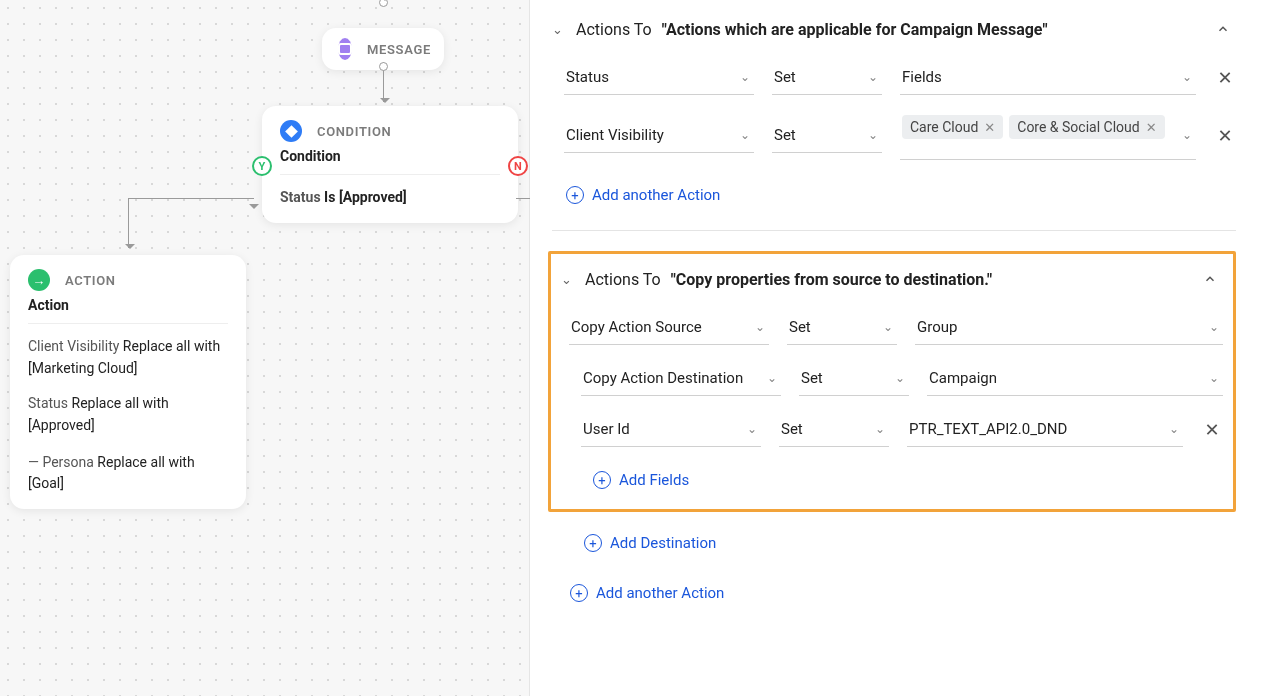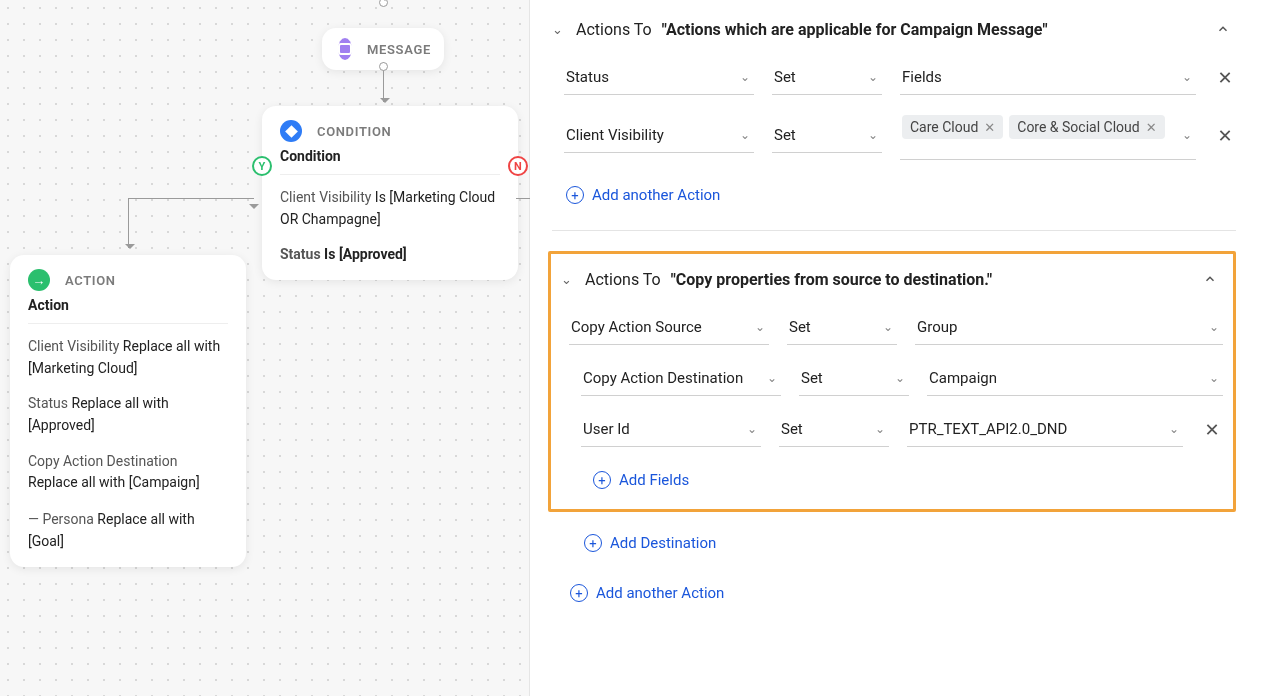--- a/index.html
+++ b/index.html
@@ -225,10 +225,6 @@
       <span>CONDITION</span>
     </div>
     <div class="node-subtitle">Condition</div>
-    <div class="node-rule">
-      <span class="key">Client Visibility</span>
-      <span class="val">Is [Marketing Cloud OR Champagne]</span>
-    </div>
     <div class="node-rule" style="margin-bottom:0;font-weight:bold;">
       <span class="key">Status</span>
       <span class="val">Is [Approved]</span>

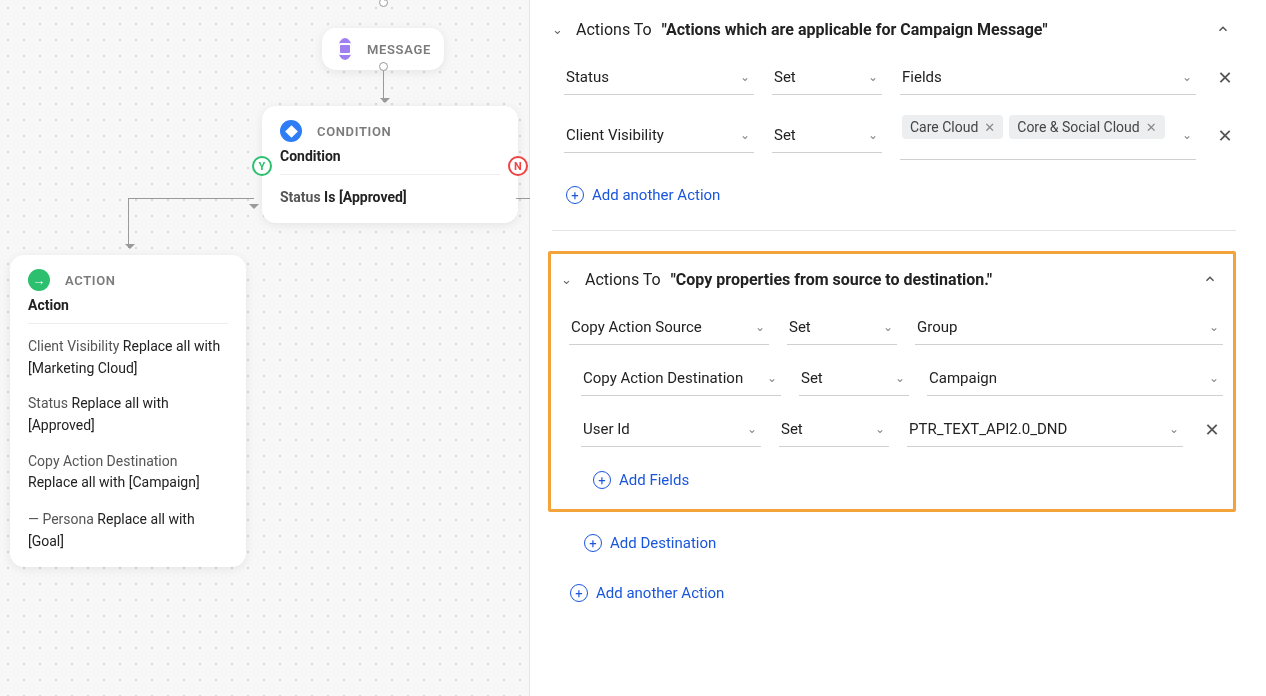--- a/index.html
+++ b/index.html
@@ -254,10 +254,6 @@
       <span class="key">Status</span>
       <span class="val">Replace all with [Approved]</span>
     </div>
-    <div class="node-rule">
-      <span class="key">Copy Action Destination</span>
-      <span class="val">Replace all with [Campaign]</span>
-    </div>
     <div class="node-rule" style="margin-bottom:0;margin-top:15px;">
       <span class="key">— Persona</span>
       <span class="val">Replace all with [Goal]</span>

